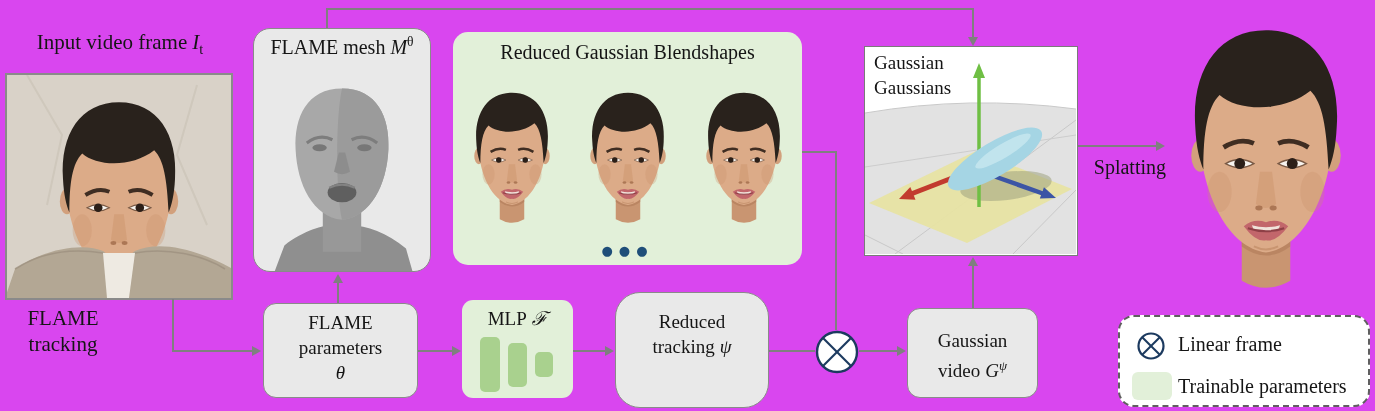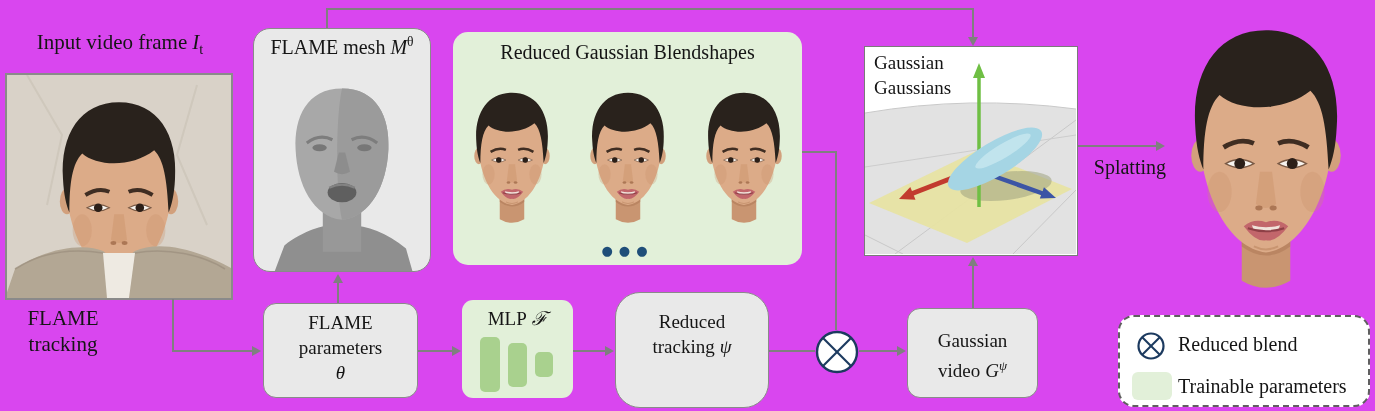--- a/index.html
+++ b/index.html
@@ -196,7 +196,7 @@
       <line x1="6.2" y1="6.2" x2="23.8" y2="23.8" stroke="#1c3a5f" stroke-width="2"></line>
       <line x1="23.8" y1="6.2" x2="6.2" y2="23.8" stroke="#1c3a5f" stroke-width="2"></line>
     </svg>
-    <div class="row-label" style="top:16px;">Reduced blend</div>
+    <div class="row-label" style="top:16px;">Linear frame</div>
     <div class="swatch"></div>
     <div class="row-label" style="top:58px;">Trainable parameters</div>
   </div>

